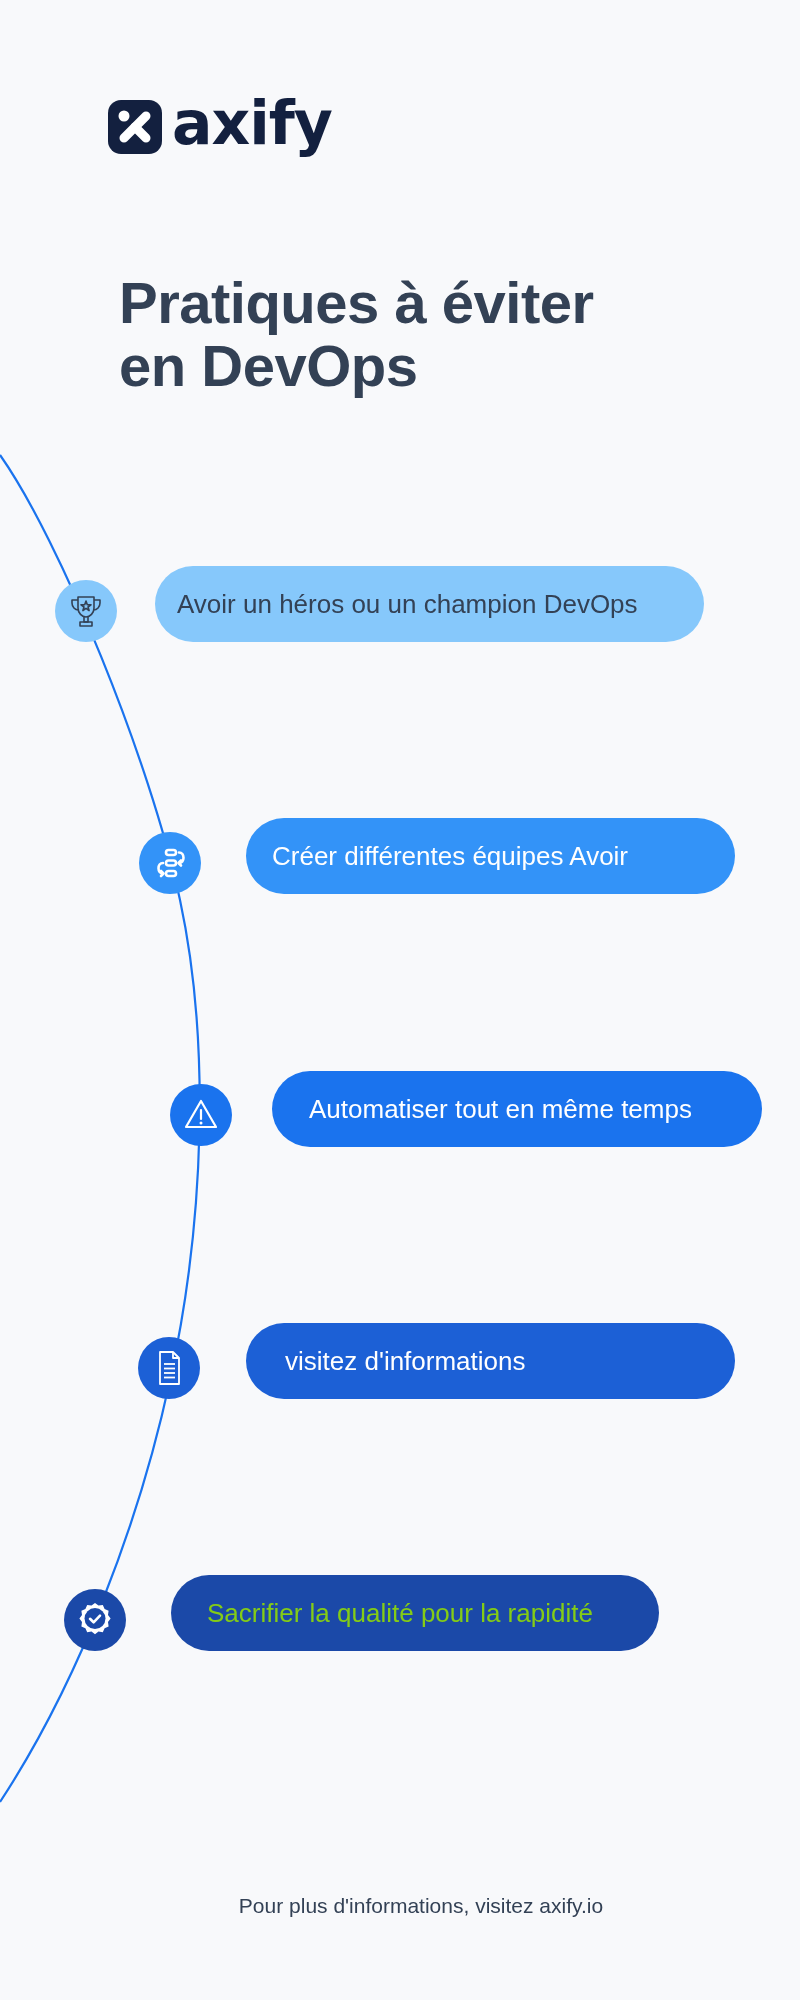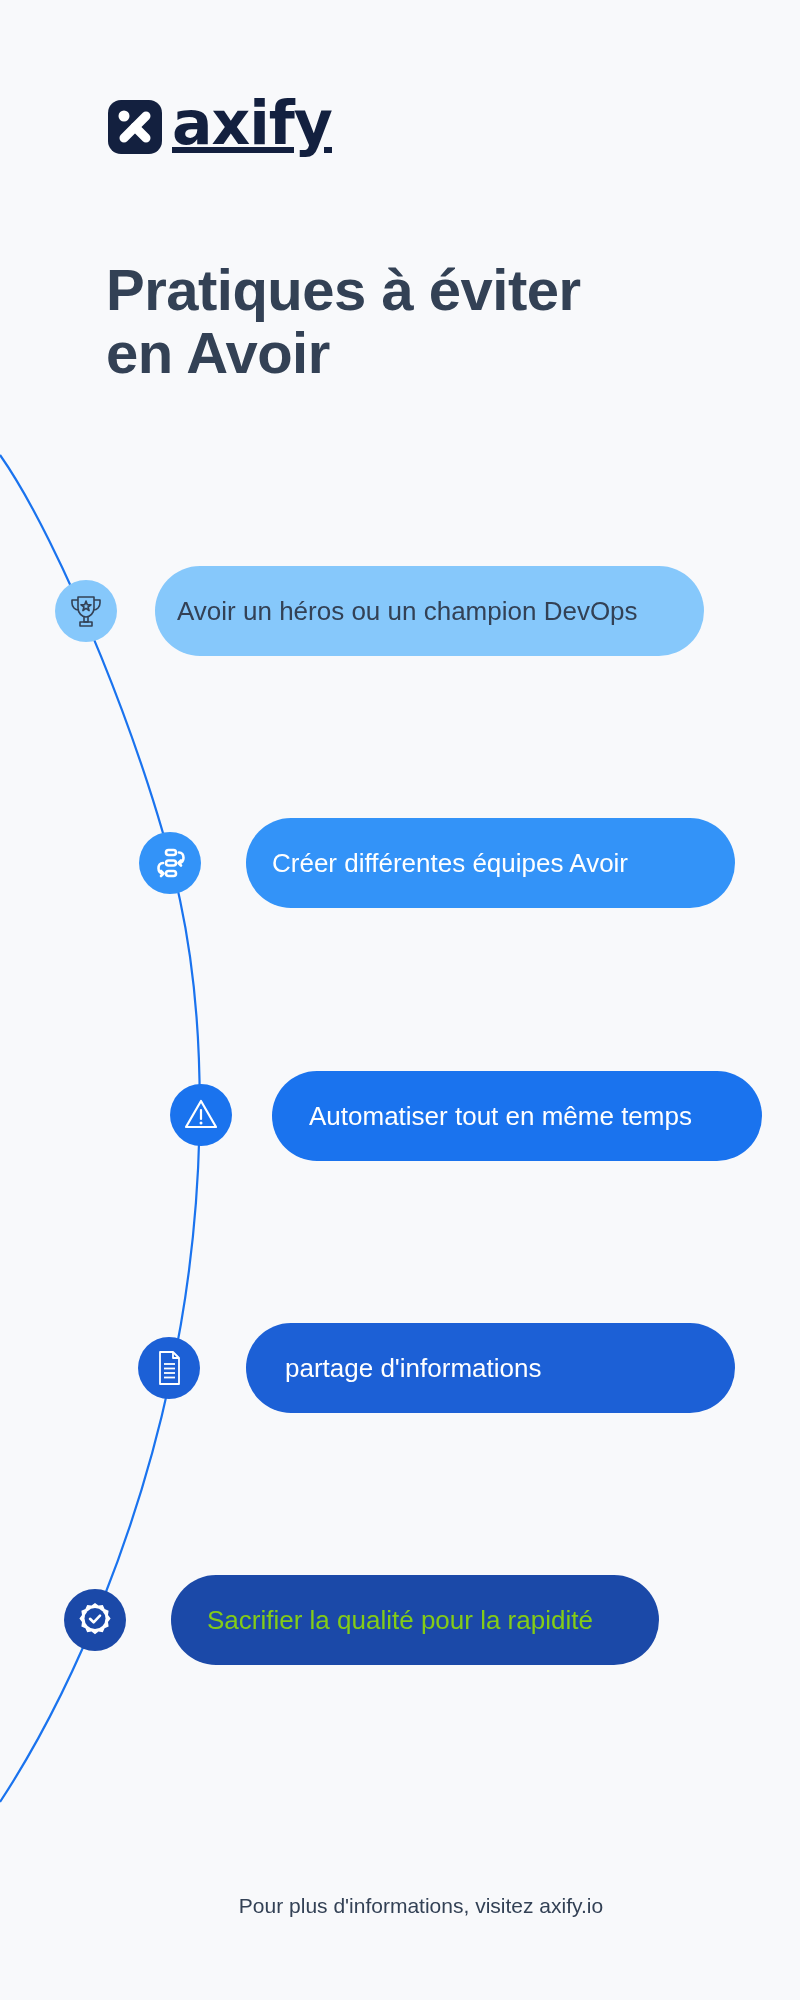--- a/index.html
+++ b/index.html
@@ -23,7 +23,7 @@
     font-family: "DejaVu Sans", sans-serif;
     font-size: 60px; font-weight: bold; color: #13203f;
     margin-left: 10px; line-height: 54px; letter-spacing: -1px;
-    position: relative; top: -4px; text-decoration: underline;
+    position: relative; top: -4px;
   }
   .title {
     position: absolute; left: 106px; top: 258px;

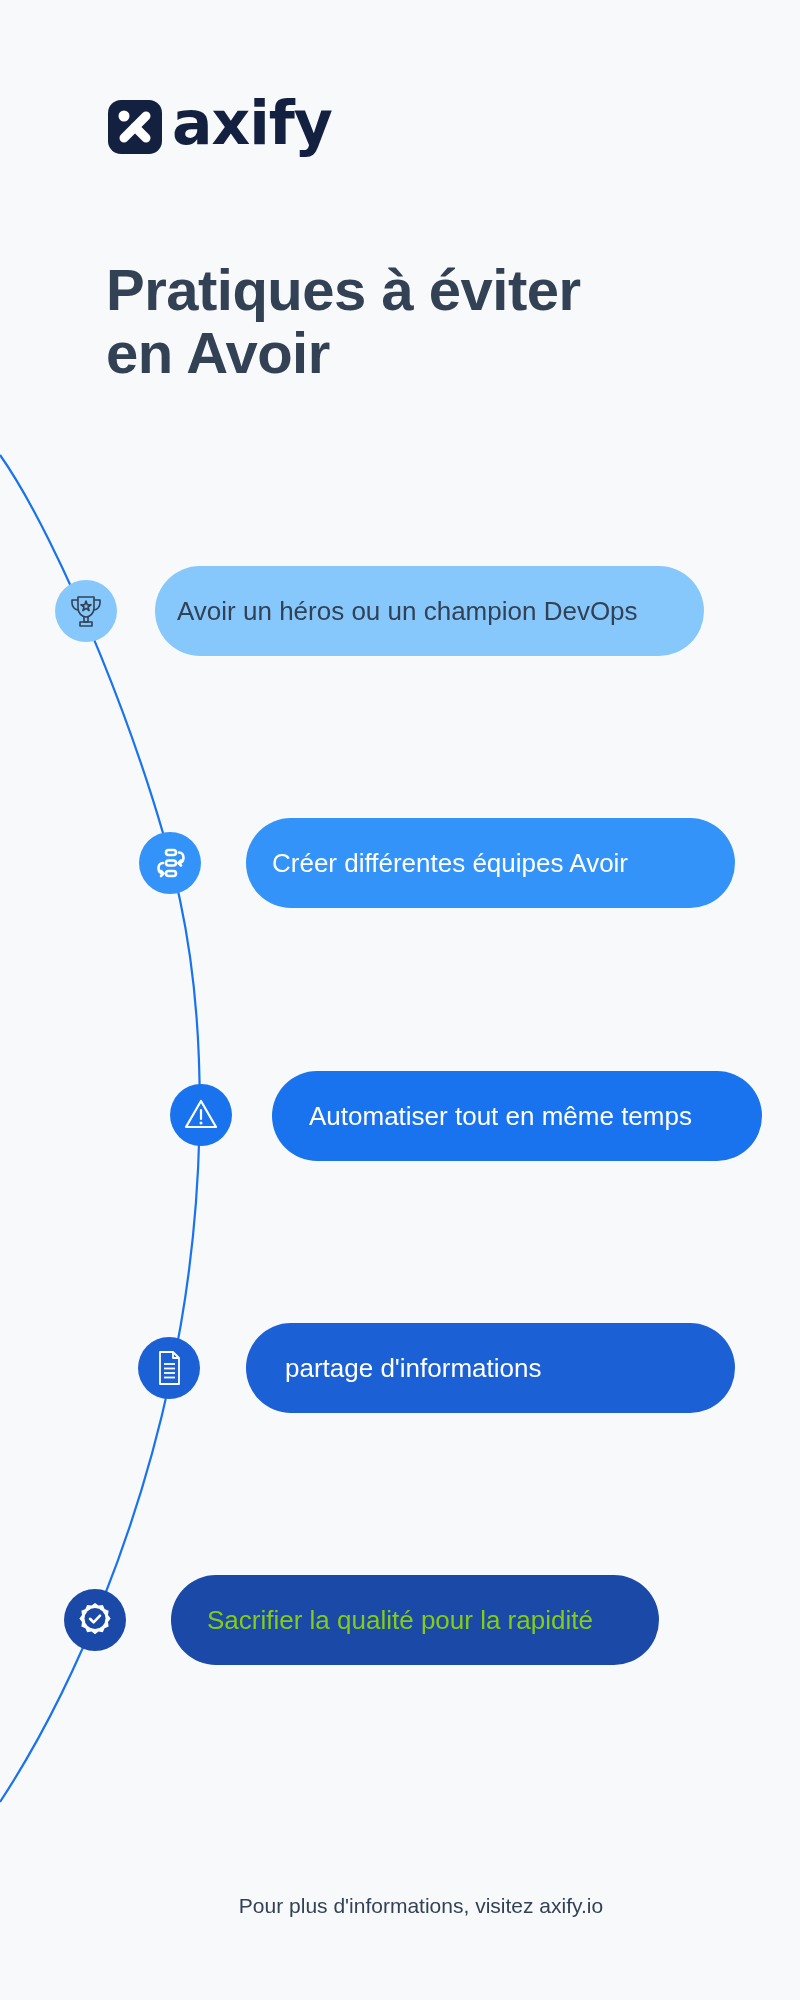--- a/index.html
+++ b/index.html
@@ -27,7 +27,7 @@
   }
   .title {
     position: absolute; left: 106px; top: 258px;
-    margin: 0;
+    margin: 13px;
     font-size: 58px; font-weight: bold; color: #334155;
     line-height: 63px; letter-spacing: -0.5px;
   }

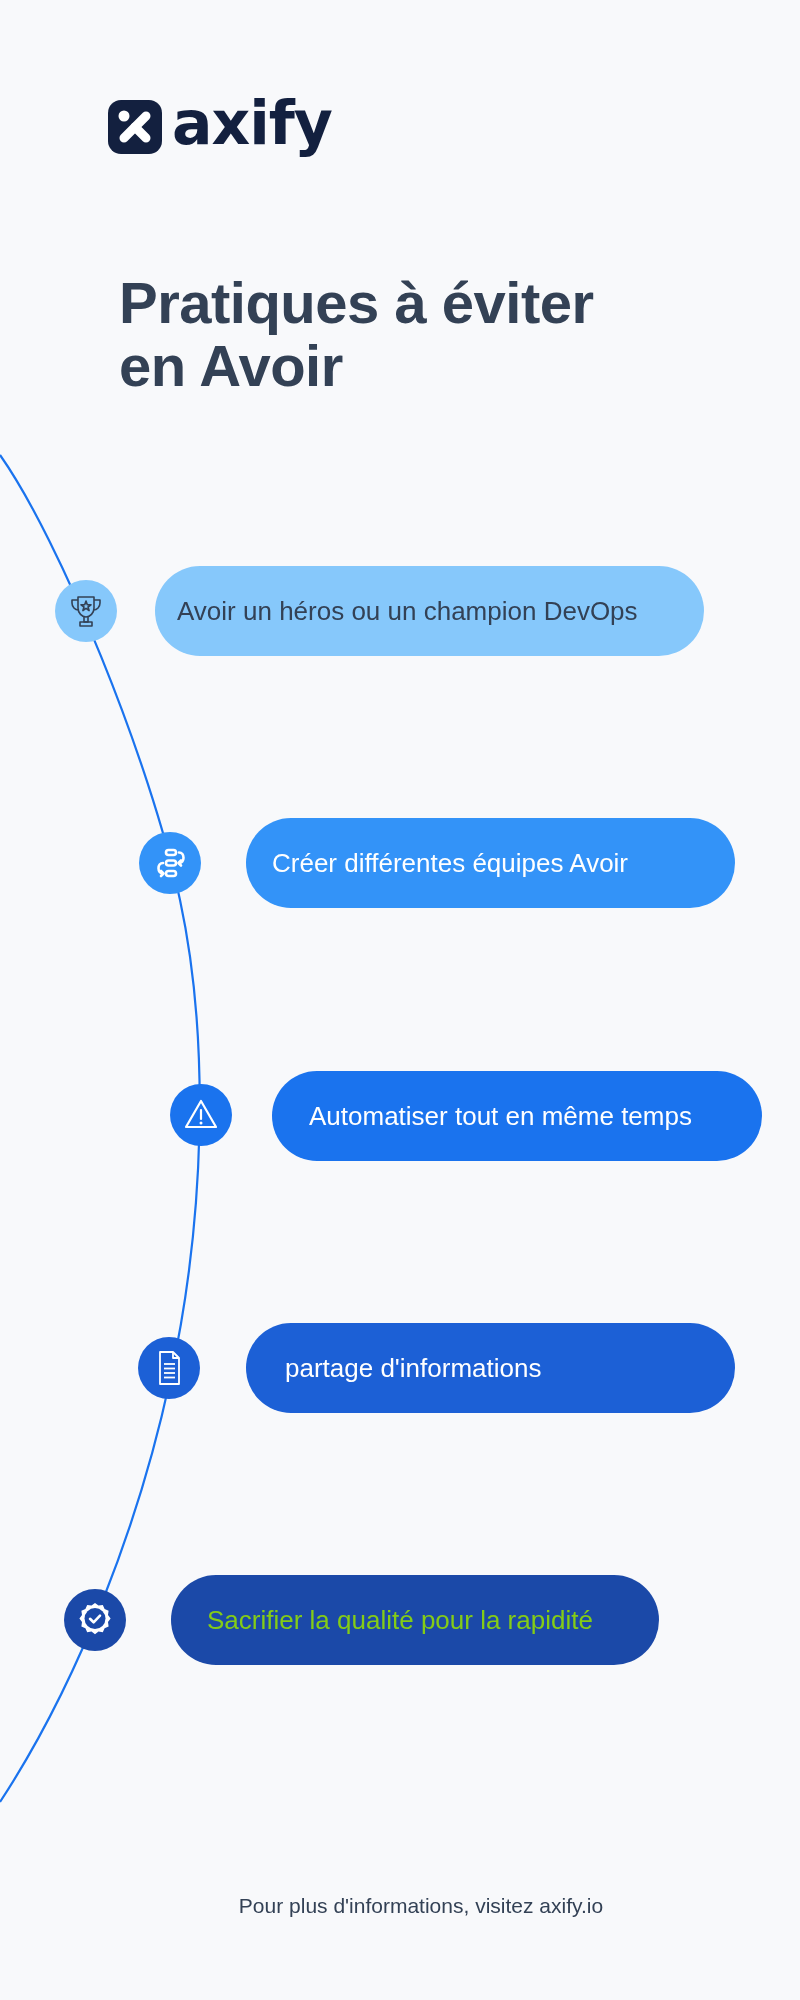--- a/index.html
+++ b/index.html
@@ -64,7 +64,7 @@
 
 <h1 class="title">
   <span>Pratiques à éviter</span>
-  <span>en Avoir</span>
+  <span>en DevOps</span>
 </h1>
 
 <svg class="curve" width="800" height="2000">

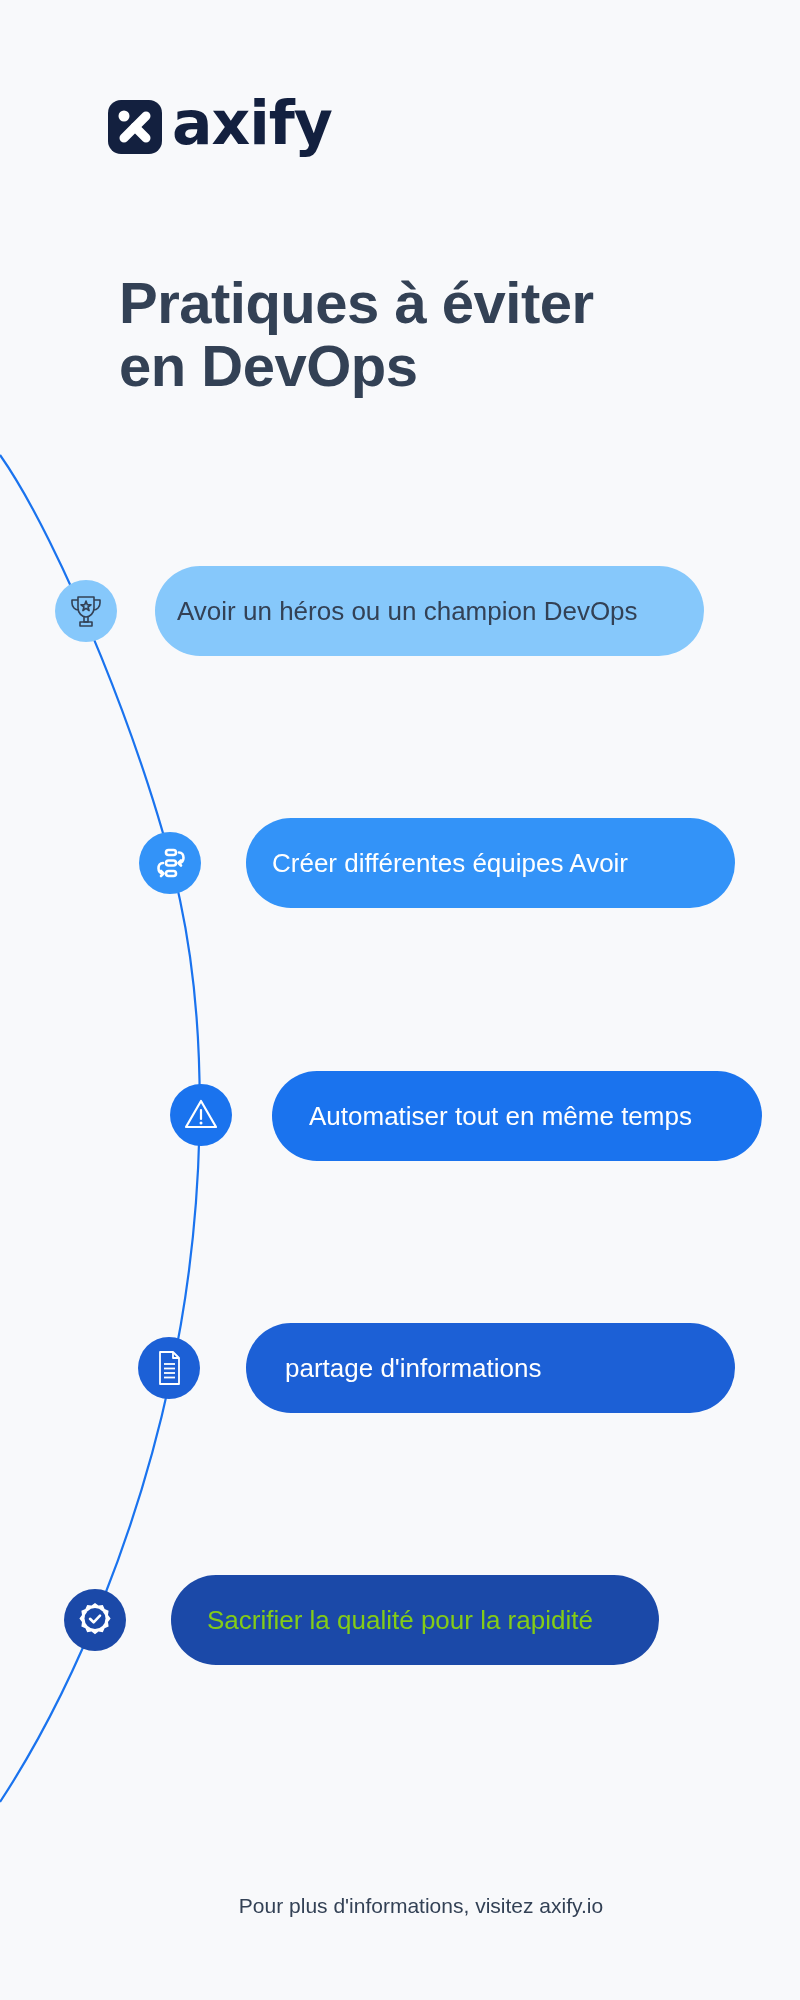--- a/index.html
+++ b/index.html
@@ -38,7 +38,7 @@
     display: flex; align-items: center; justify-content: center;
   }
   .pill {
-    position: absolute; height: 90px; border-radius: 45px;
+    position: absolute; height: 76px; border-radius: 45px;
     display: flex; align-items: center; box-sizing: border-box;
     font-size: 26px; line-height: 30px;
   }

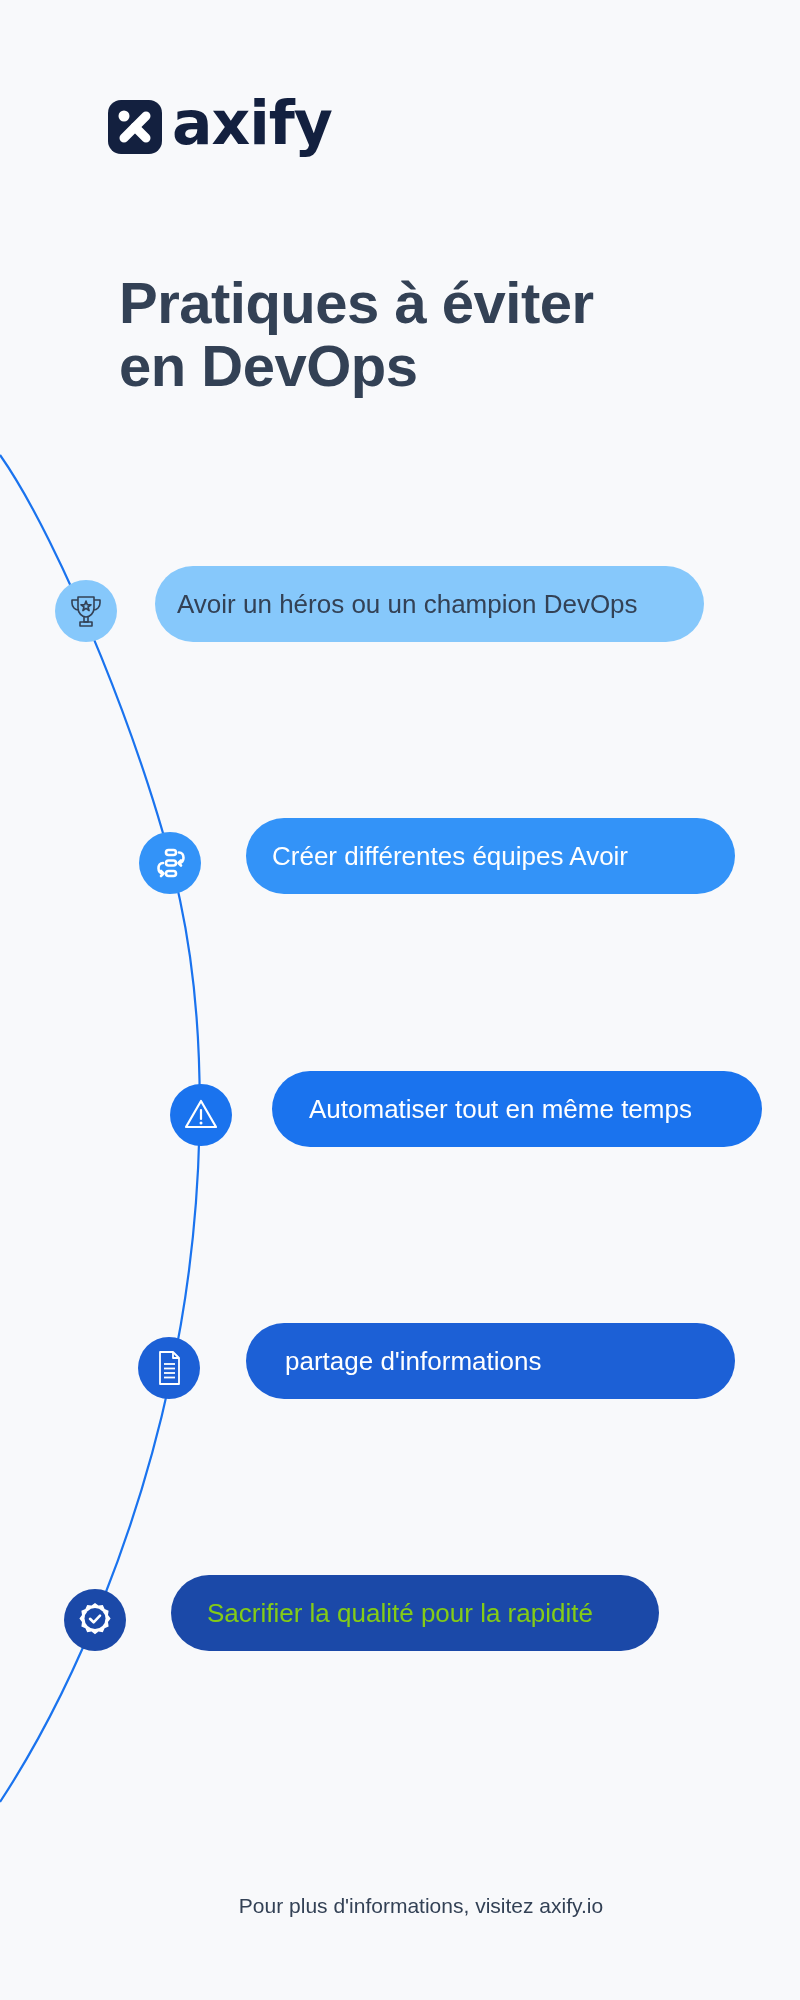--- a/index.html
+++ b/index.html
@@ -131,7 +131,7 @@
 </div>
 <div class="pill" style="left:246px; top:1323px; width:489px; background:#1c60d6; color:#ffffff; padding-left:39px;">
   <div>
-    <span>partage d'informations</span>
+    <span>visitez d'informations</span>
   </div>
 </div>
 

